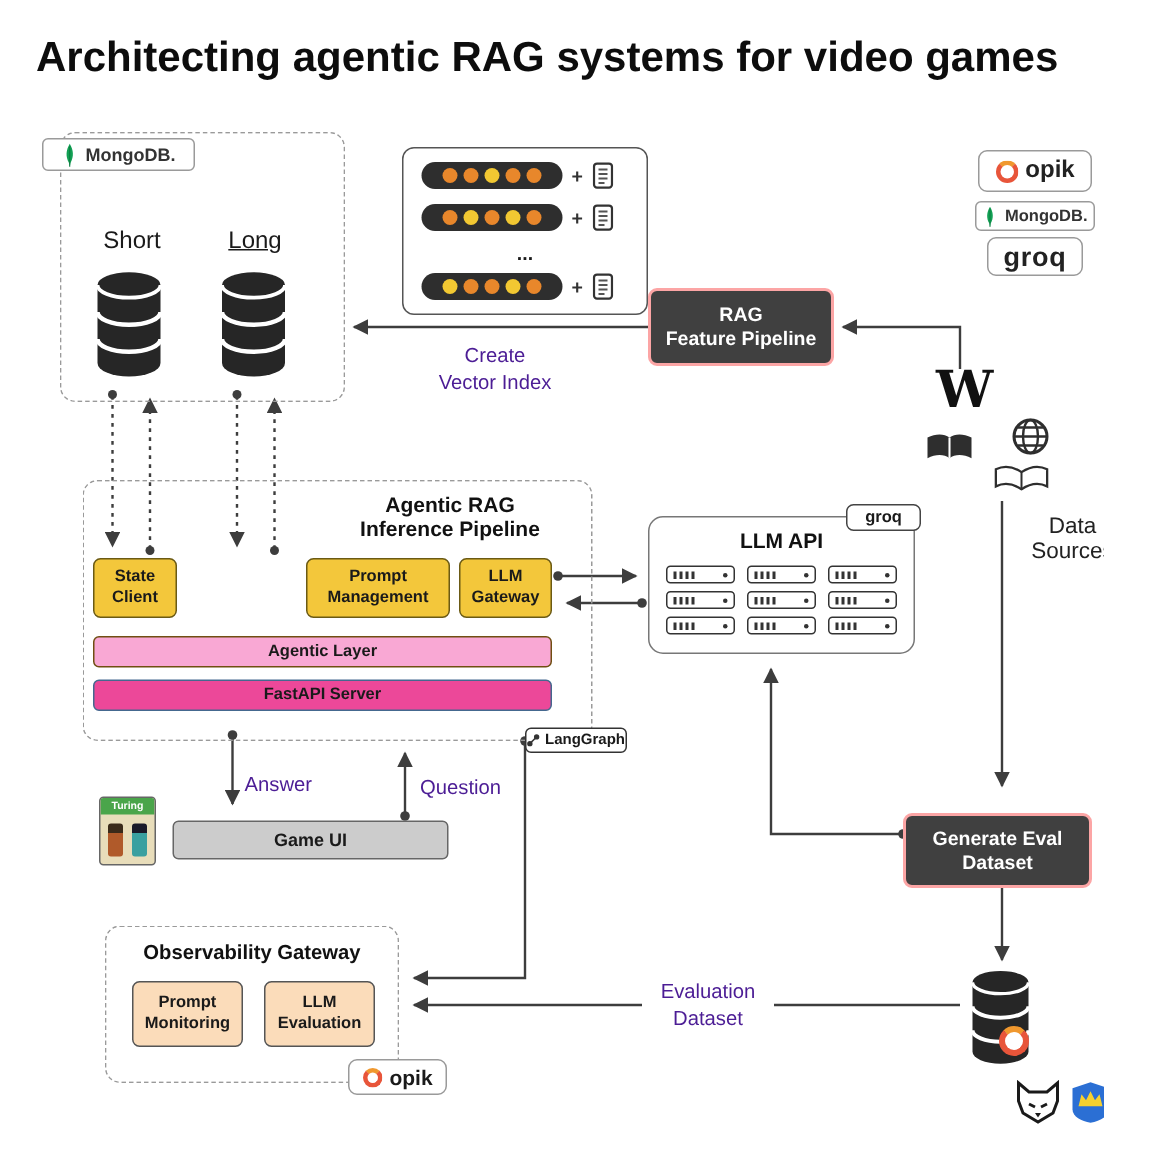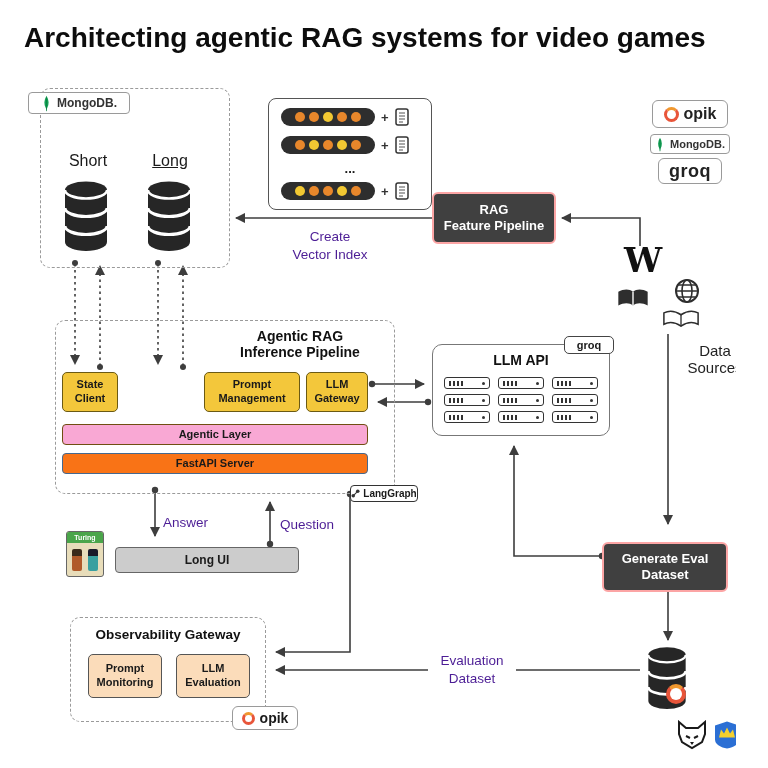--- a/index.html
+++ b/index.html
@@ -14,7 +14,7 @@
   .blue { background:#404040; border:2px solid #fca5a5; color:#fff; font-size:13px; border-radius:6px; }
   .peach { background:#fbdcba; border:1.5px solid #555; border-radius:5px; font-size:11px; }
   .bar-orange { background:#f9a8d4; border:1.5px solid #704e12; border-radius:4px; font-size:11px; }
-  .bar-blue2 { background:#f97316; border:1.5px solid #44688f; border-radius:4px; font-size:11px; }
+  .bar-blue2 { background:#ec4899; border:1.5px solid #44688f; border-radius:4px; font-size:11px; }
   .gray-bar { background:#cccccc; border:1.5px solid #666; border-radius:4px; font-size:12px; font-weight:bold; }
   .badge { background:#fff; border:1.5px solid #9a9a9a; border-radius:6px; display:flex; align-items:center; justify-content:center; gap:5px; }
   .pill { background:#2e2e2e; border-radius:10px; display:flex; align-items:center; justify-content:center; gap:4px; height:18px; width:94px; }

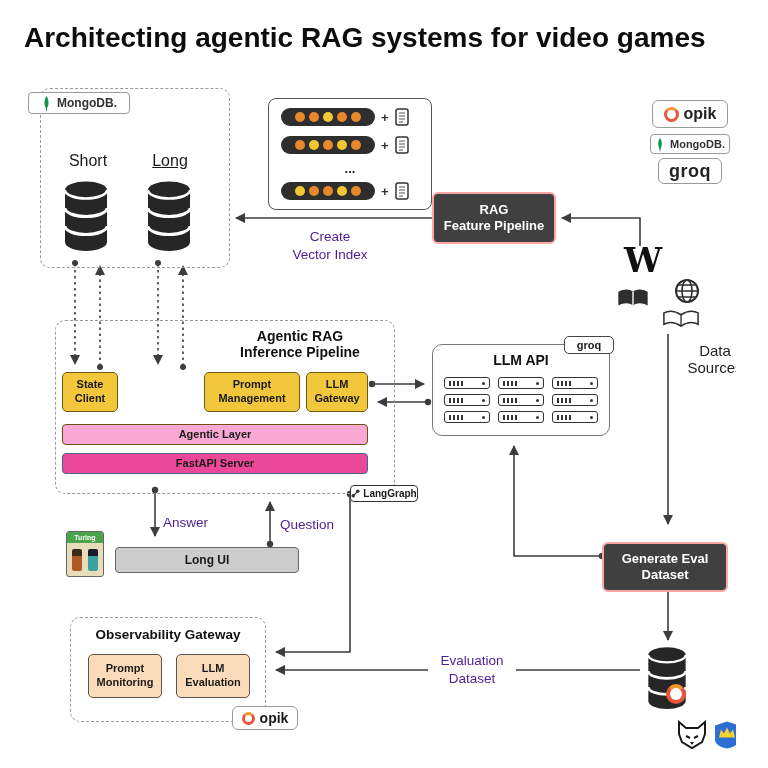--- a/index.html
+++ b/index.html
@@ -318,7 +318,7 @@
   </div>
 
   <div class="abs ctr gray-bar" style="left:115px; top:547px; width:184px; height:26px;">
-    <span>Long UI</span>
+    <span>Game UI</span>
   </div>
 
 

